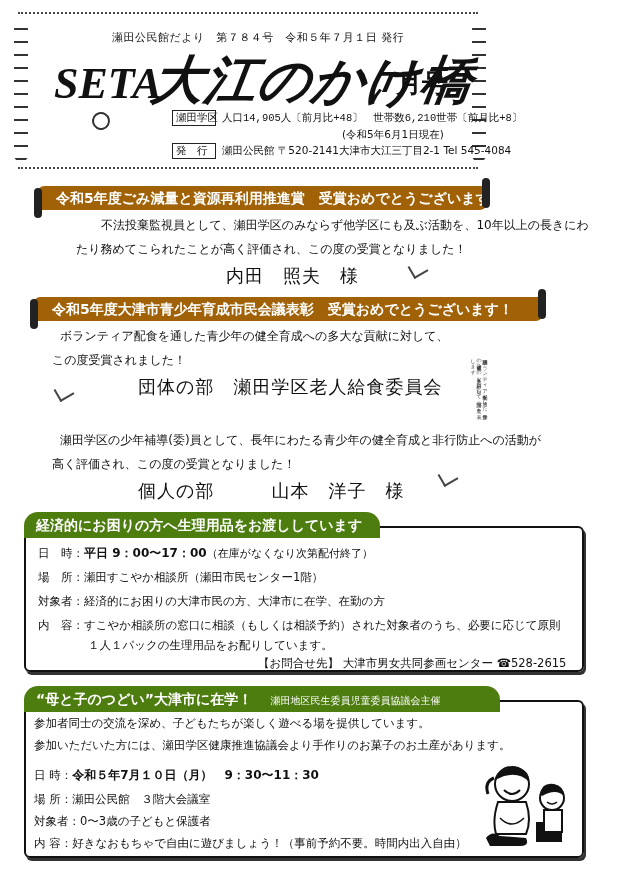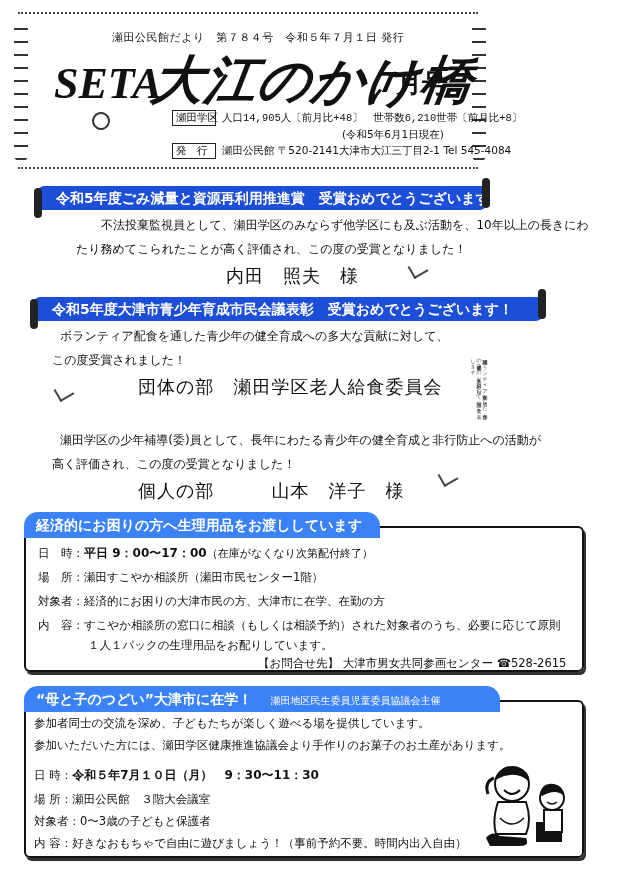--- a/index.html
+++ b/index.html
@@ -29,7 +29,7 @@
 
   
   .banner {
-    background: #1d4ed8; color: #fff; font-size: 14px; font-weight: bold;
+    background: #a16207; color: #fff; font-size: 14px; font-weight: bold;
     height: 24px; line-height: 24px; padding-left: 18px; white-space: nowrap;
     border-radius: 6px 4px 6px 4px;
   }

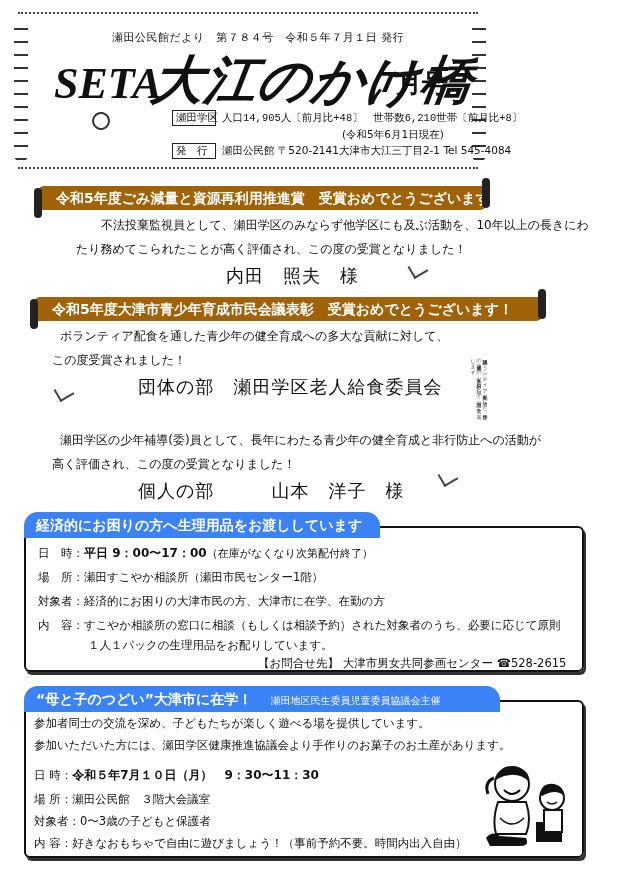--- a/index.html
+++ b/index.html
@@ -42,7 +42,7 @@
   
   .box { border: 2px solid #111; border-radius: 6px; box-shadow: 2px 3px 0 #333; }
   .tab-head {
-    background: #3b82f6; color: #fff; font-weight: bold; font-size: 14px;
+    background: #4d7c0f; color: #fff; font-weight: bold; font-size: 14px;
     height: 26px; line-height: 26px; padding: 0 12px; border-radius: 14px 14px 0 0;
     white-space: nowrap;
   }

